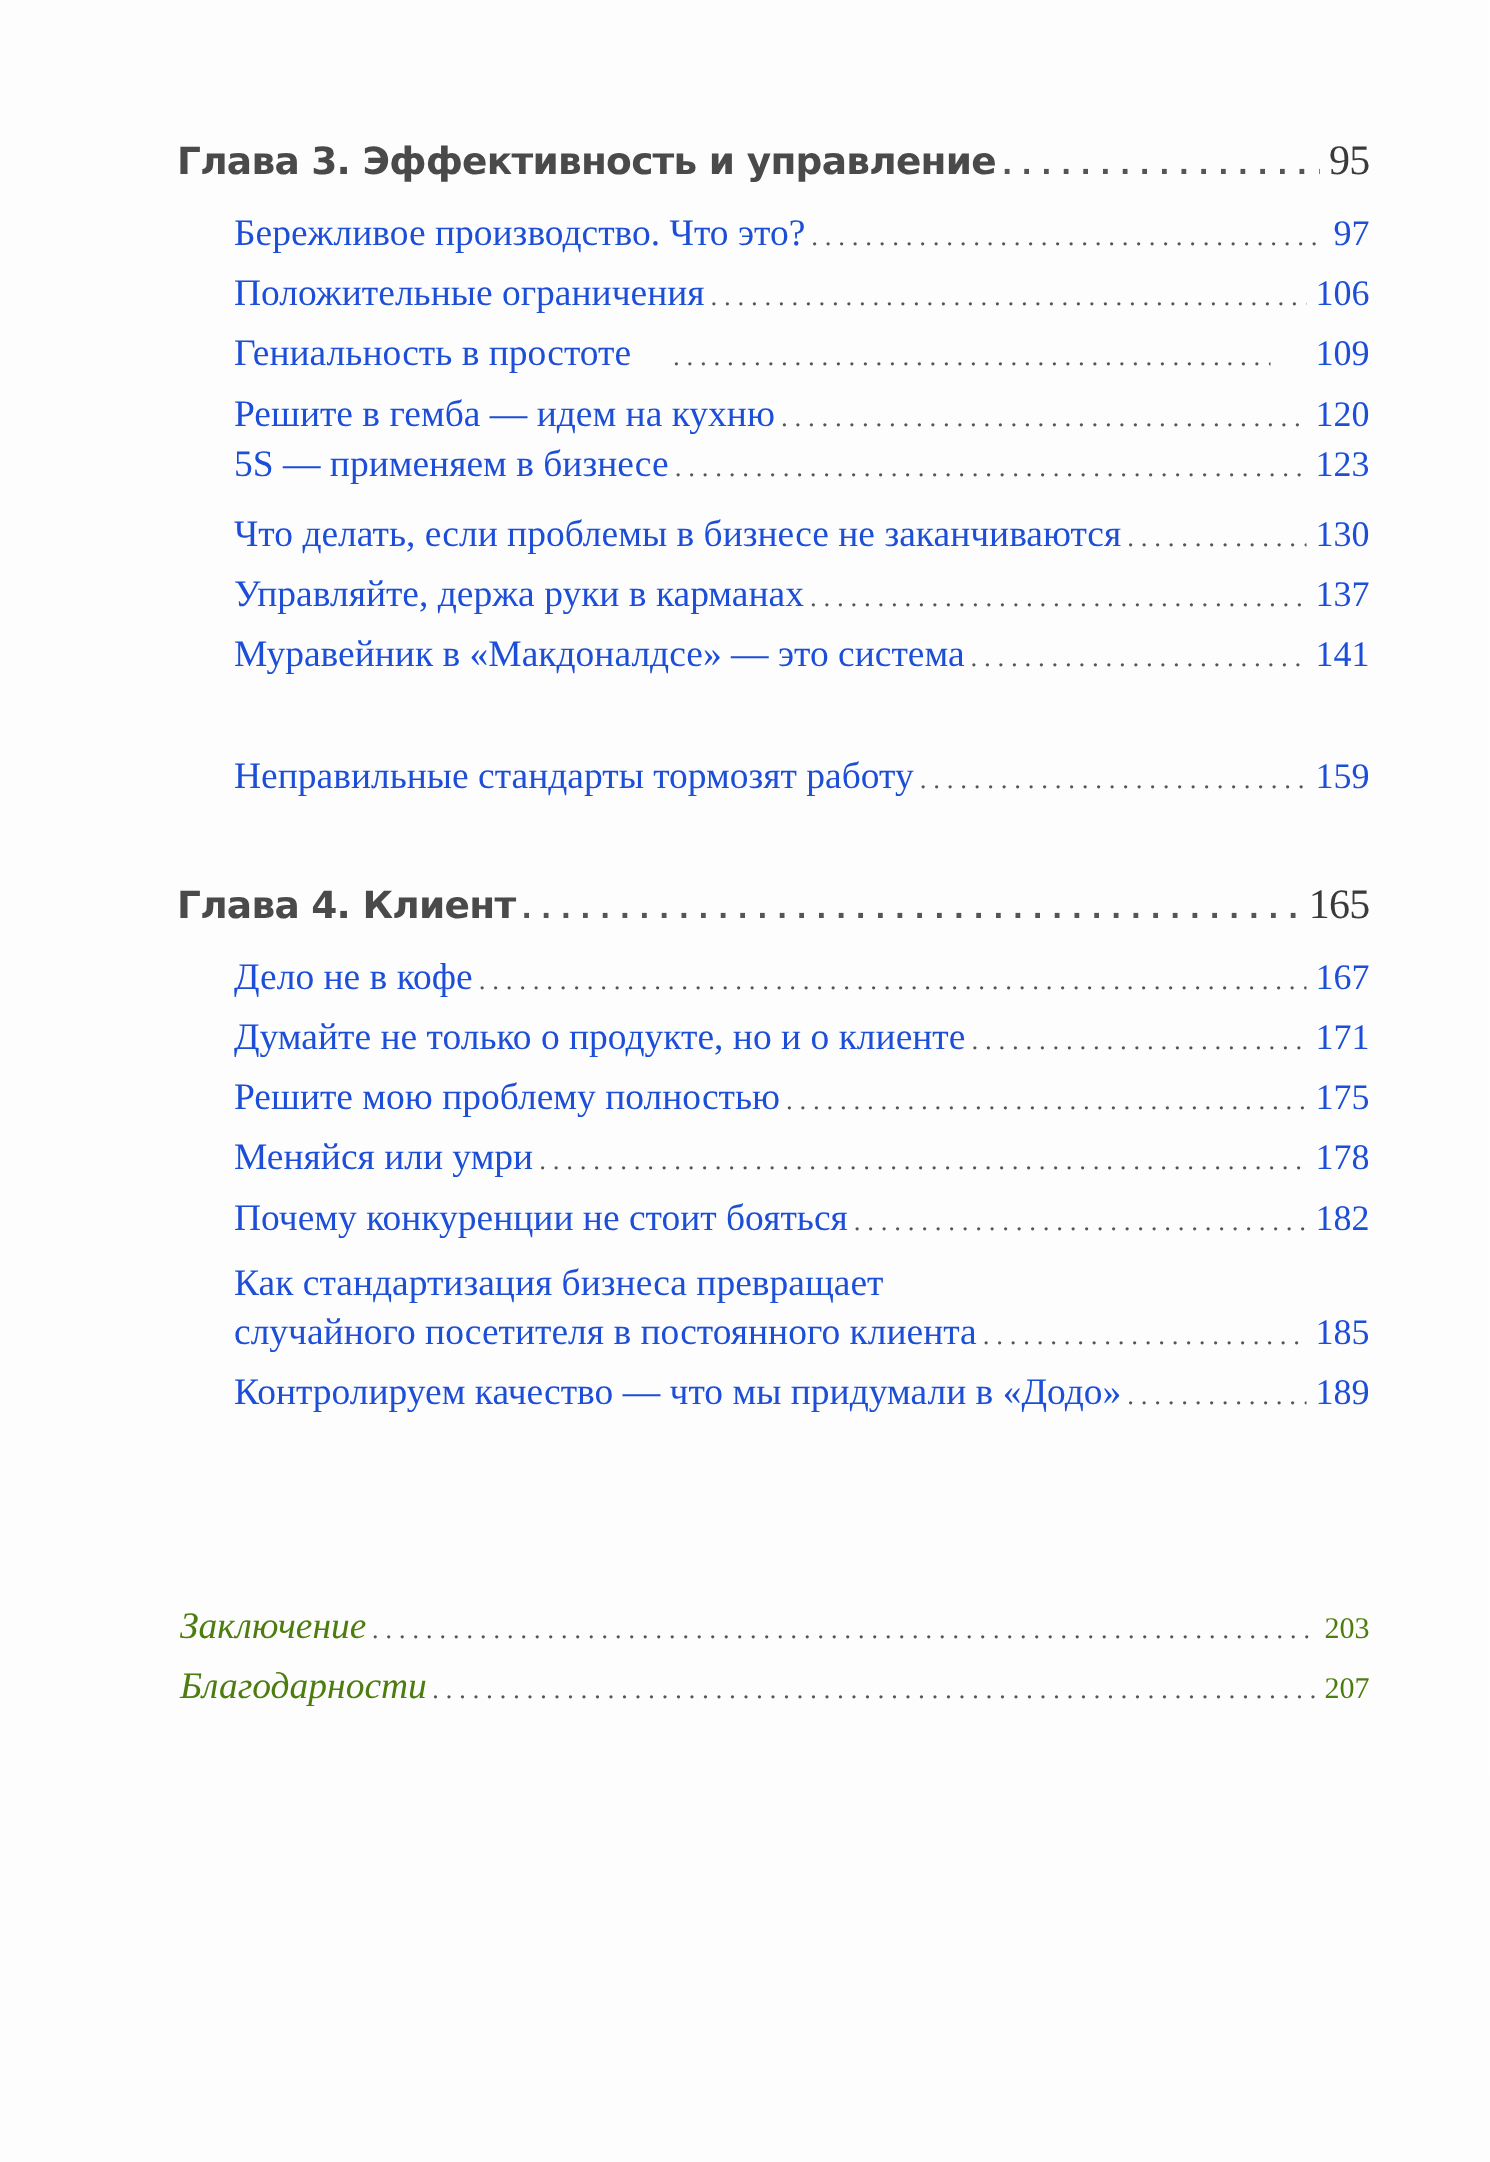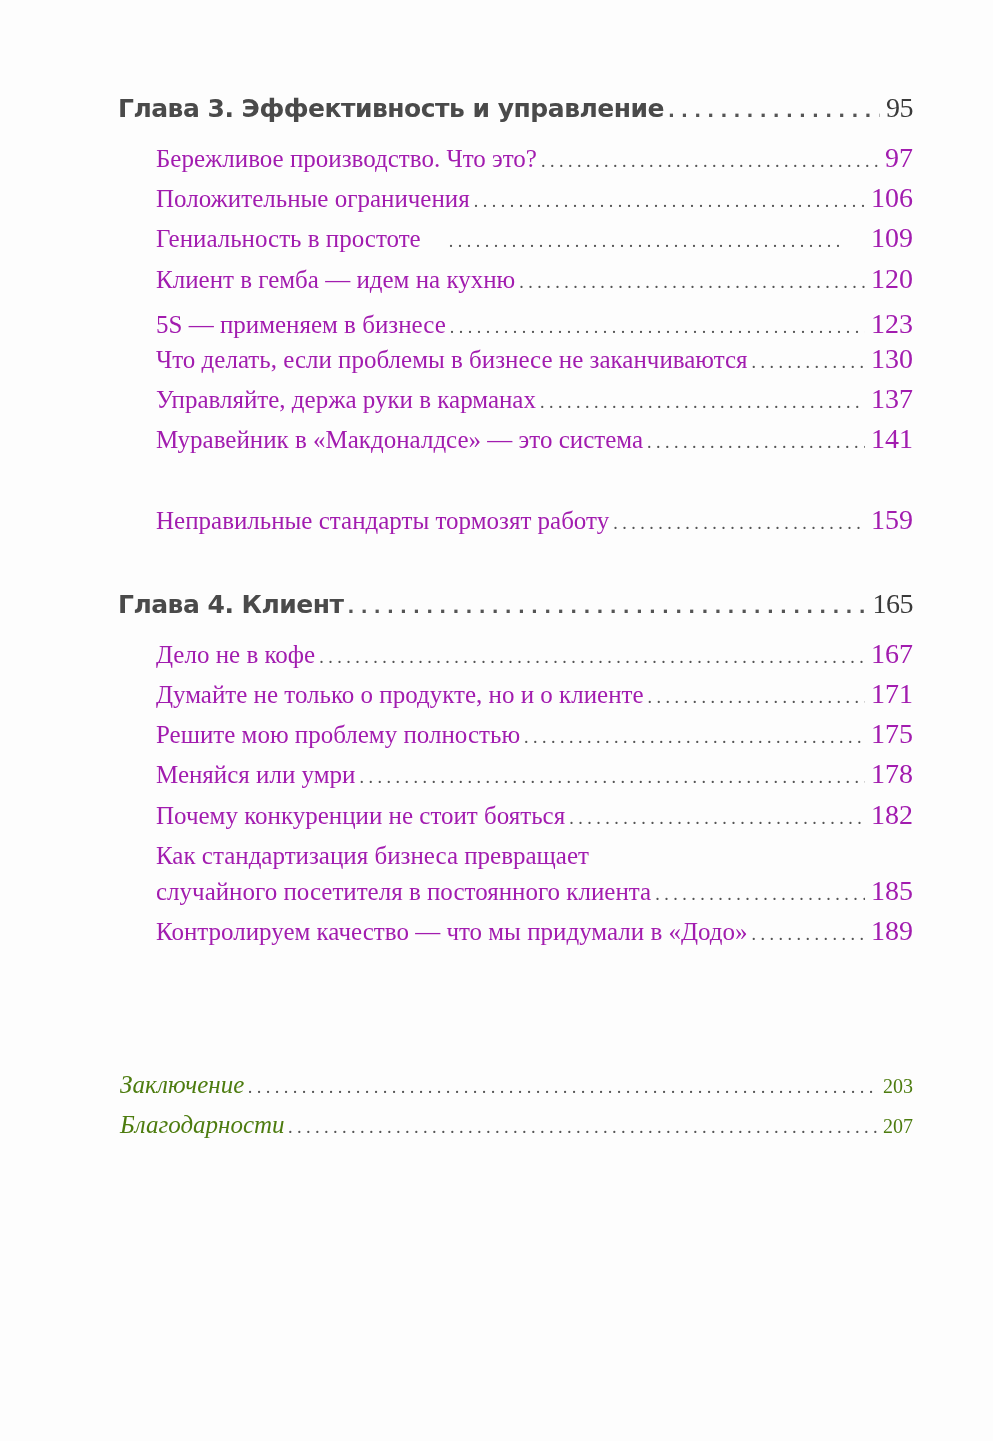--- a/index.html
+++ b/index.html
@@ -65,7 +65,7 @@
       width: 757px;
       font-family: "Liberation Serif", serif;
       font-size: 25px;
-      color: #a21caf;
+      color: #1d4ed8;
     }
     .section .page-num {
       font-size: 28px;

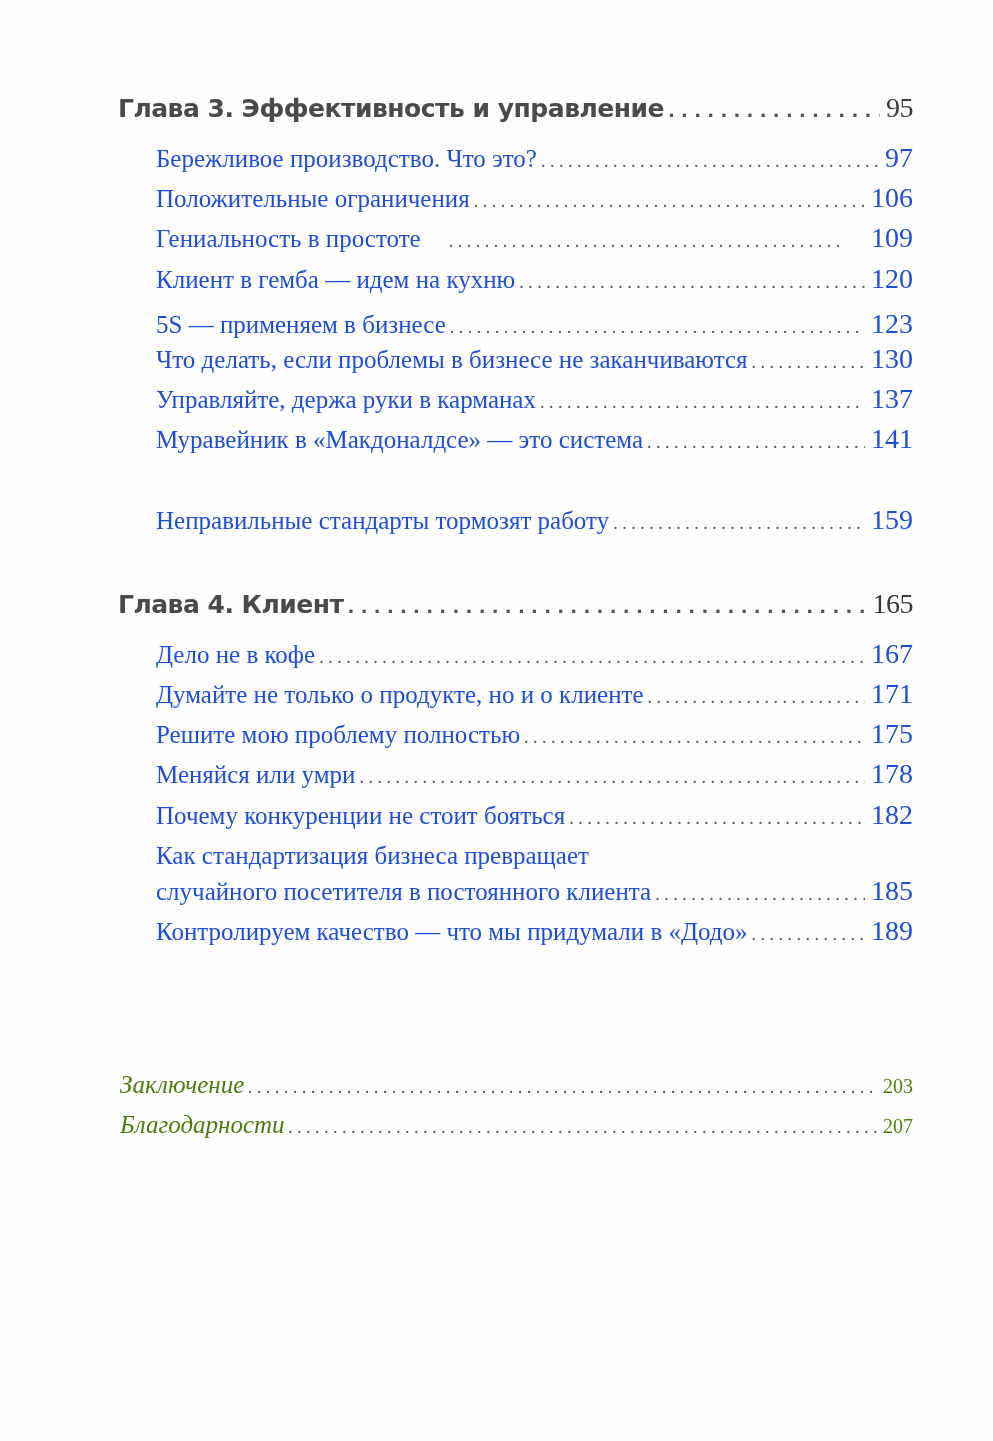--- a/index.html
+++ b/index.html
@@ -68,7 +68,7 @@
       color: #1d4ed8;
     }
     .section .page-num {
-      font-size: 28px;
+      font-size: 24px;
     }
     .back-matter {
       left: 120px;

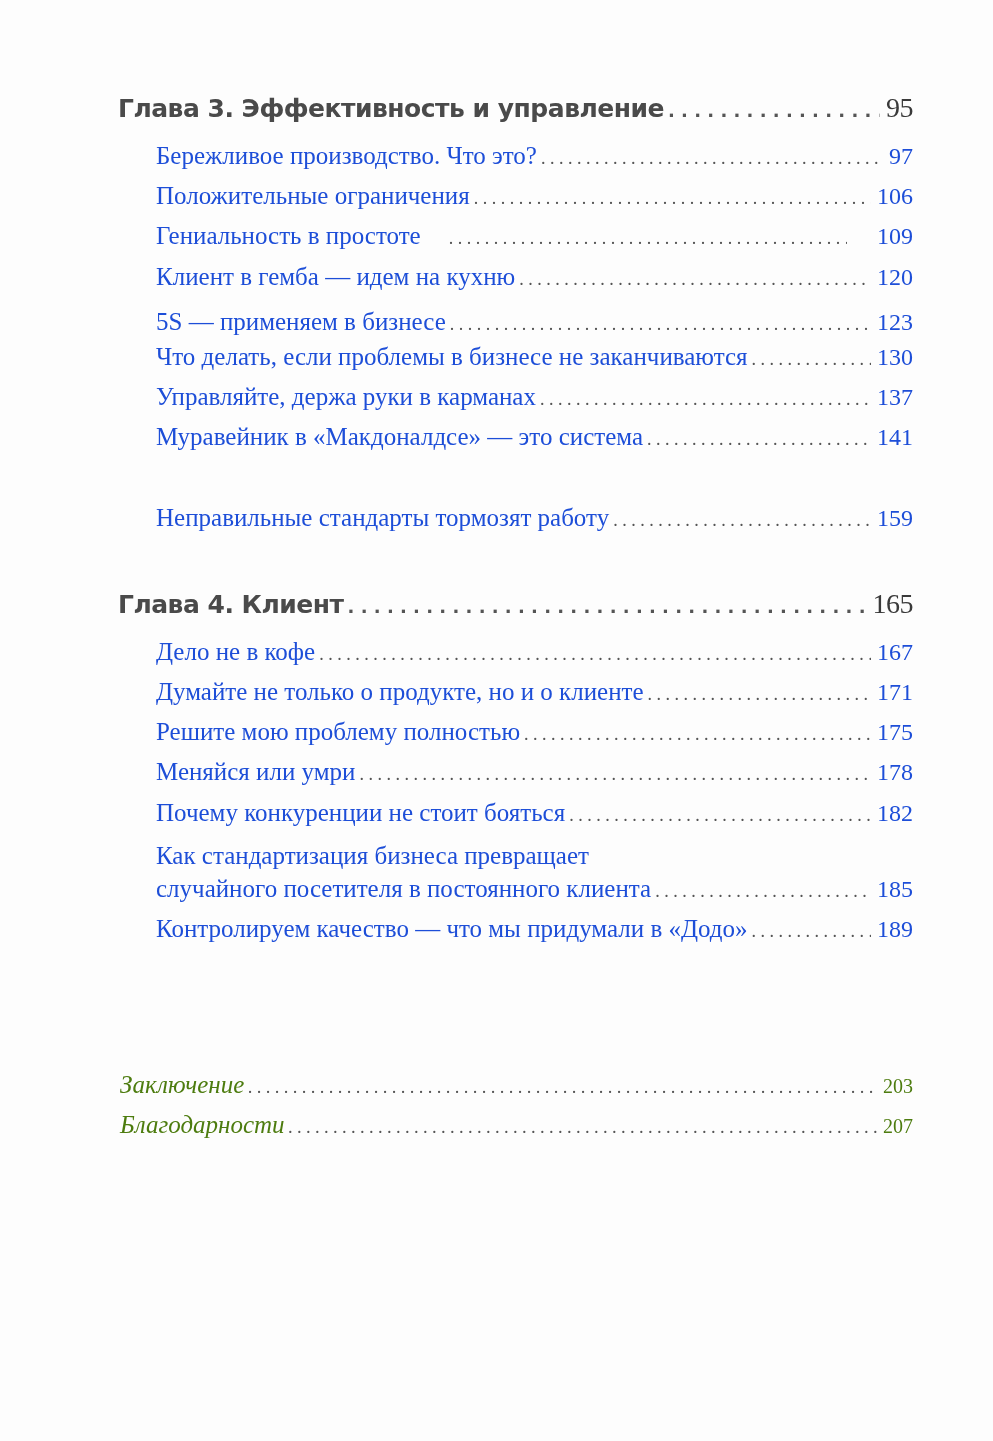--- a/index.html
+++ b/index.html
@@ -111,7 +111,7 @@
     <span class="page-num">109</span>
   </div>
   <div class="toc-row section" style="top:263px;">
-    <span class="title">Клиент в гемба — идем на кухню</span>
+    <span class="title">Решите в гемба — идем на кухню</span>
     <span class="leader"></span>
     <span class="page-num">120</span>
   </div>

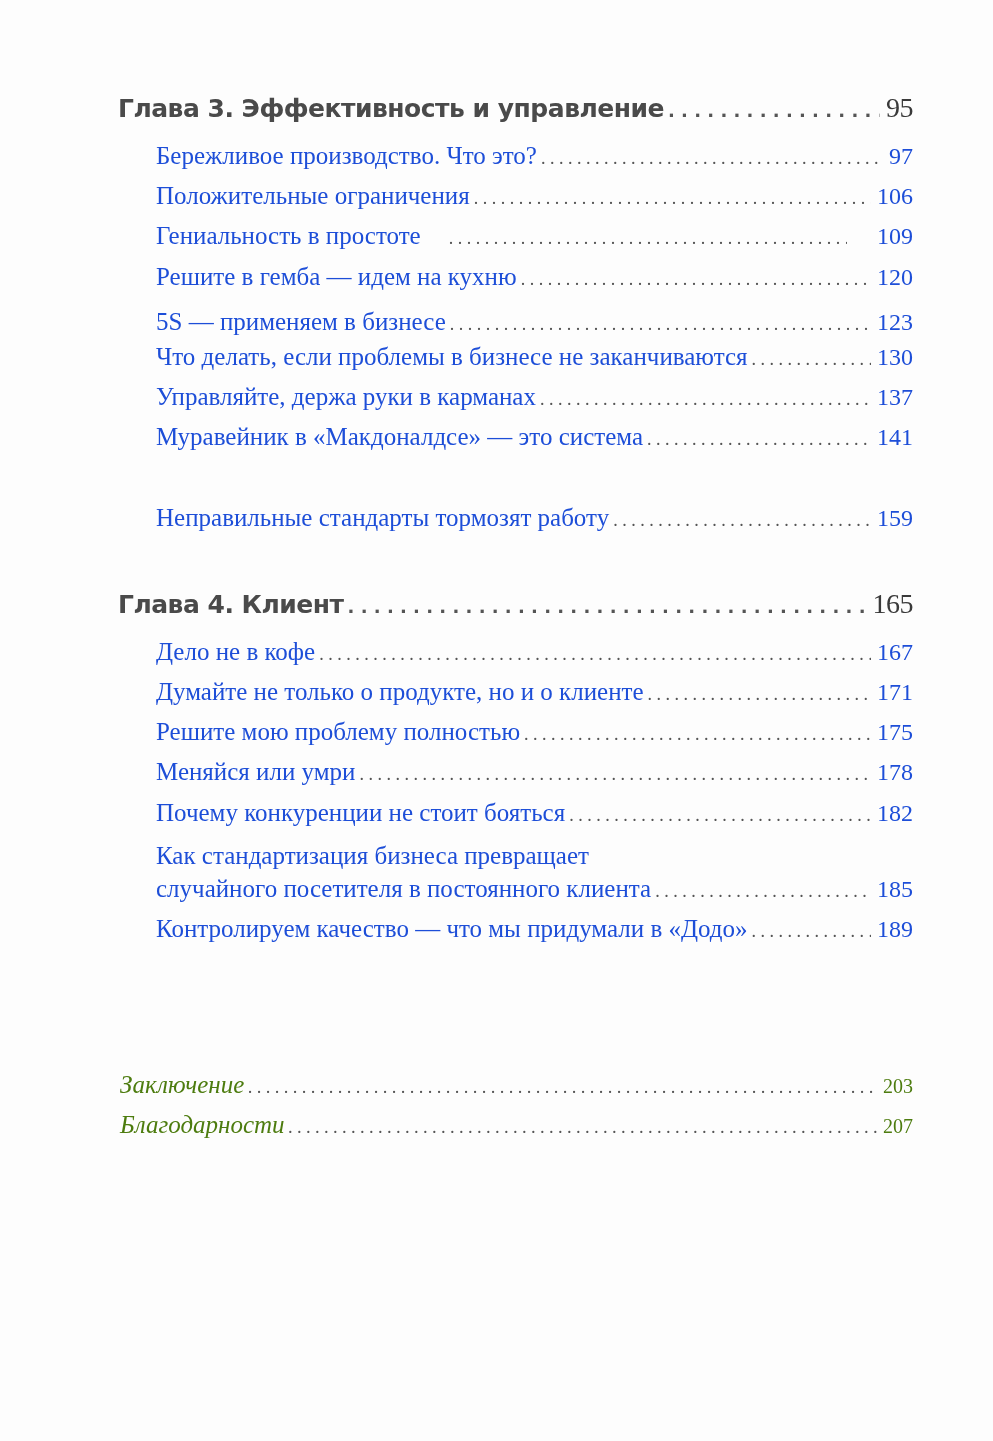--- a/index.html
+++ b/index.html
@@ -115,7 +115,7 @@
     <span class="leader"></span>
     <span class="page-num">120</span>
   </div>
-  <div class="toc-row section" style="top:308px;">
+  <div class="toc-row section" style="top:296px;">
     <span class="title">5S — применяем в бизнесе</span>
     <span class="leader"></span>
     <span class="page-num">123</span>

